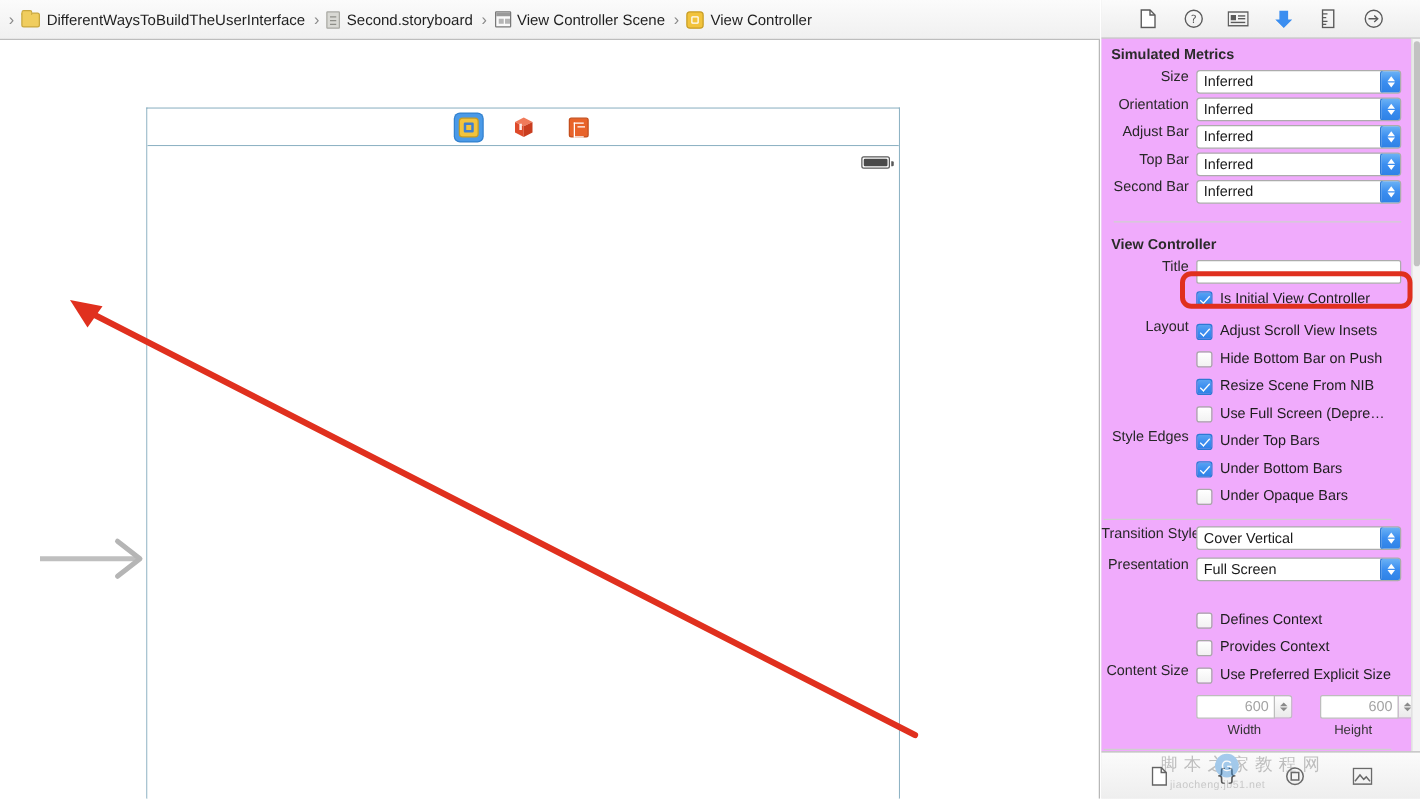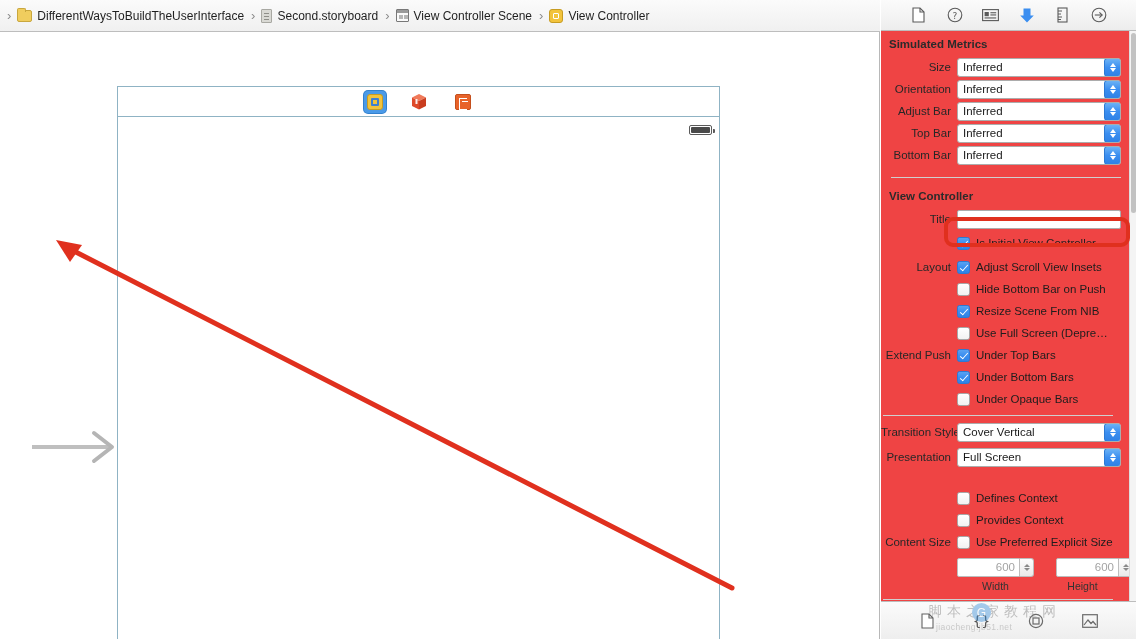--- a/index.html
+++ b/index.html
@@ -243,7 +243,7 @@
   #inspector-scroll {
     position: absolute; left: 0; top: 31px;
     width: 248px; height: 570px;
-    background: #ef4444;
+    background: #f0abfc;
     overflow: hidden;
   }
 

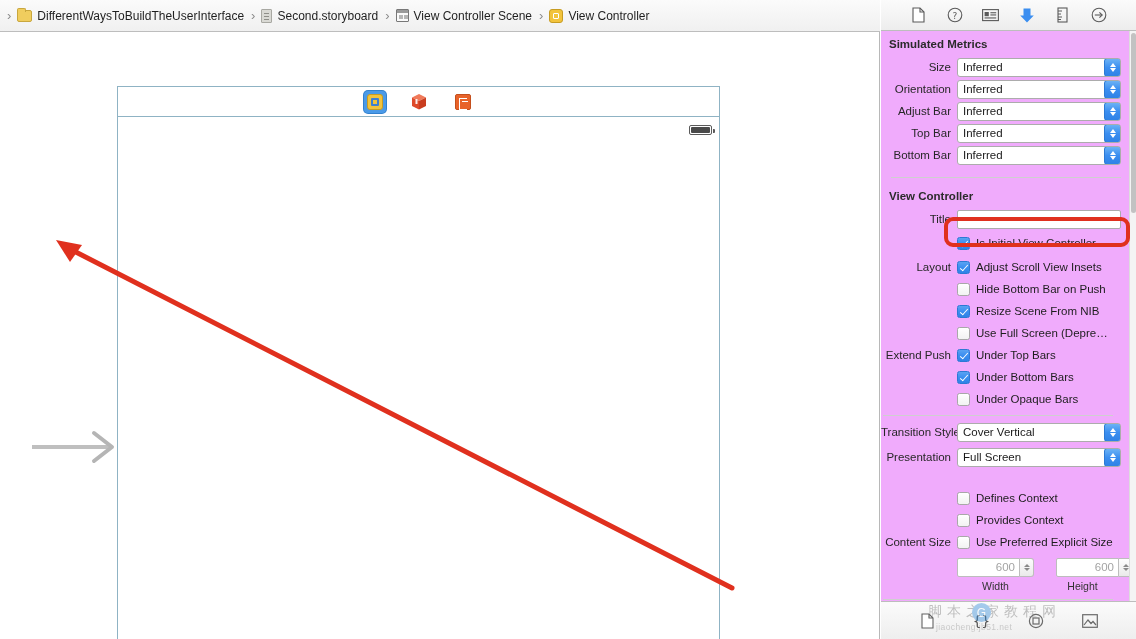--- a/index.html
+++ b/index.html
@@ -259,7 +259,7 @@
   }
 
   .row {
-    display: flex; align-items: center;
+    display: flex; align-items: flex-start;
     min-height: 22px;
     margin-bottom: 0px;
   }

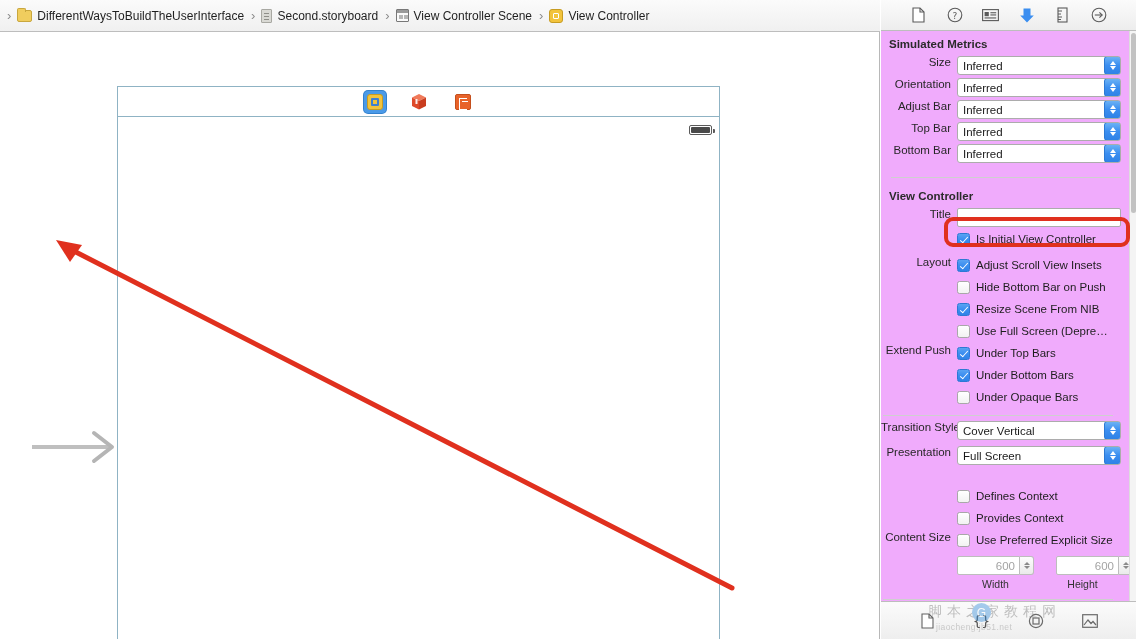--- a/index.html
+++ b/index.html
@@ -628,7 +628,7 @@
         </div>
 
         <div class="row">
-          <div class="row-label">Bottom Bar</div>
+          <div class="row-label">Second Bar</div>
           <div class="row-content">
             <div class="popup">
               <span>Inferred</span>

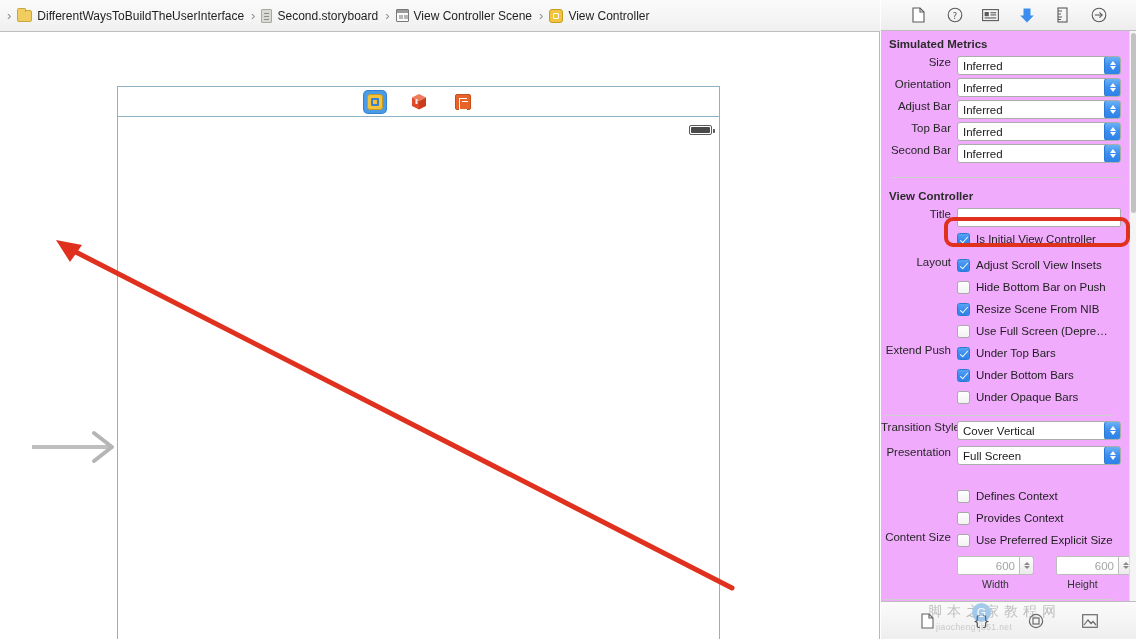--- a/index.html
+++ b/index.html
@@ -704,7 +704,7 @@
         </div>
 
         <div class="row">
-          <div class="row-label">Extend Push</div>
+          <div class="row-label">Style Edges</div>
           <div class="row-content">
             <div class="cbrow">
               <span class="cb checked"></span>

